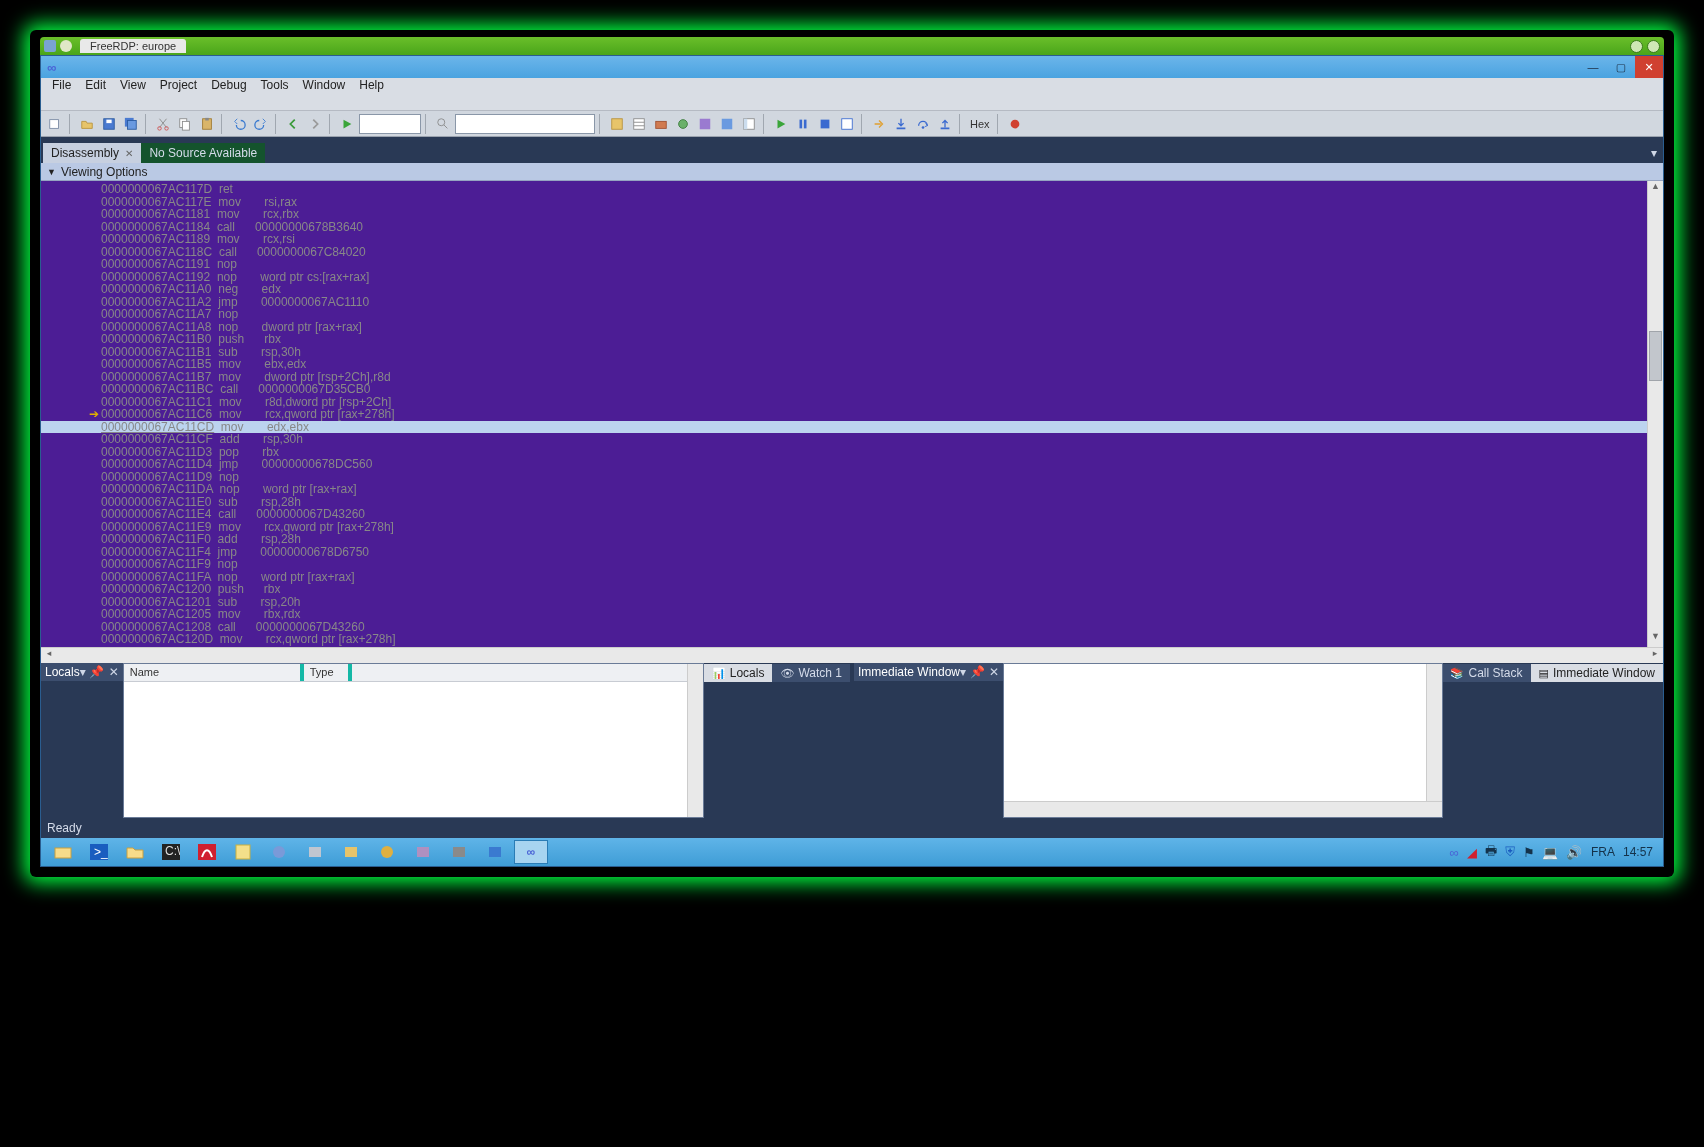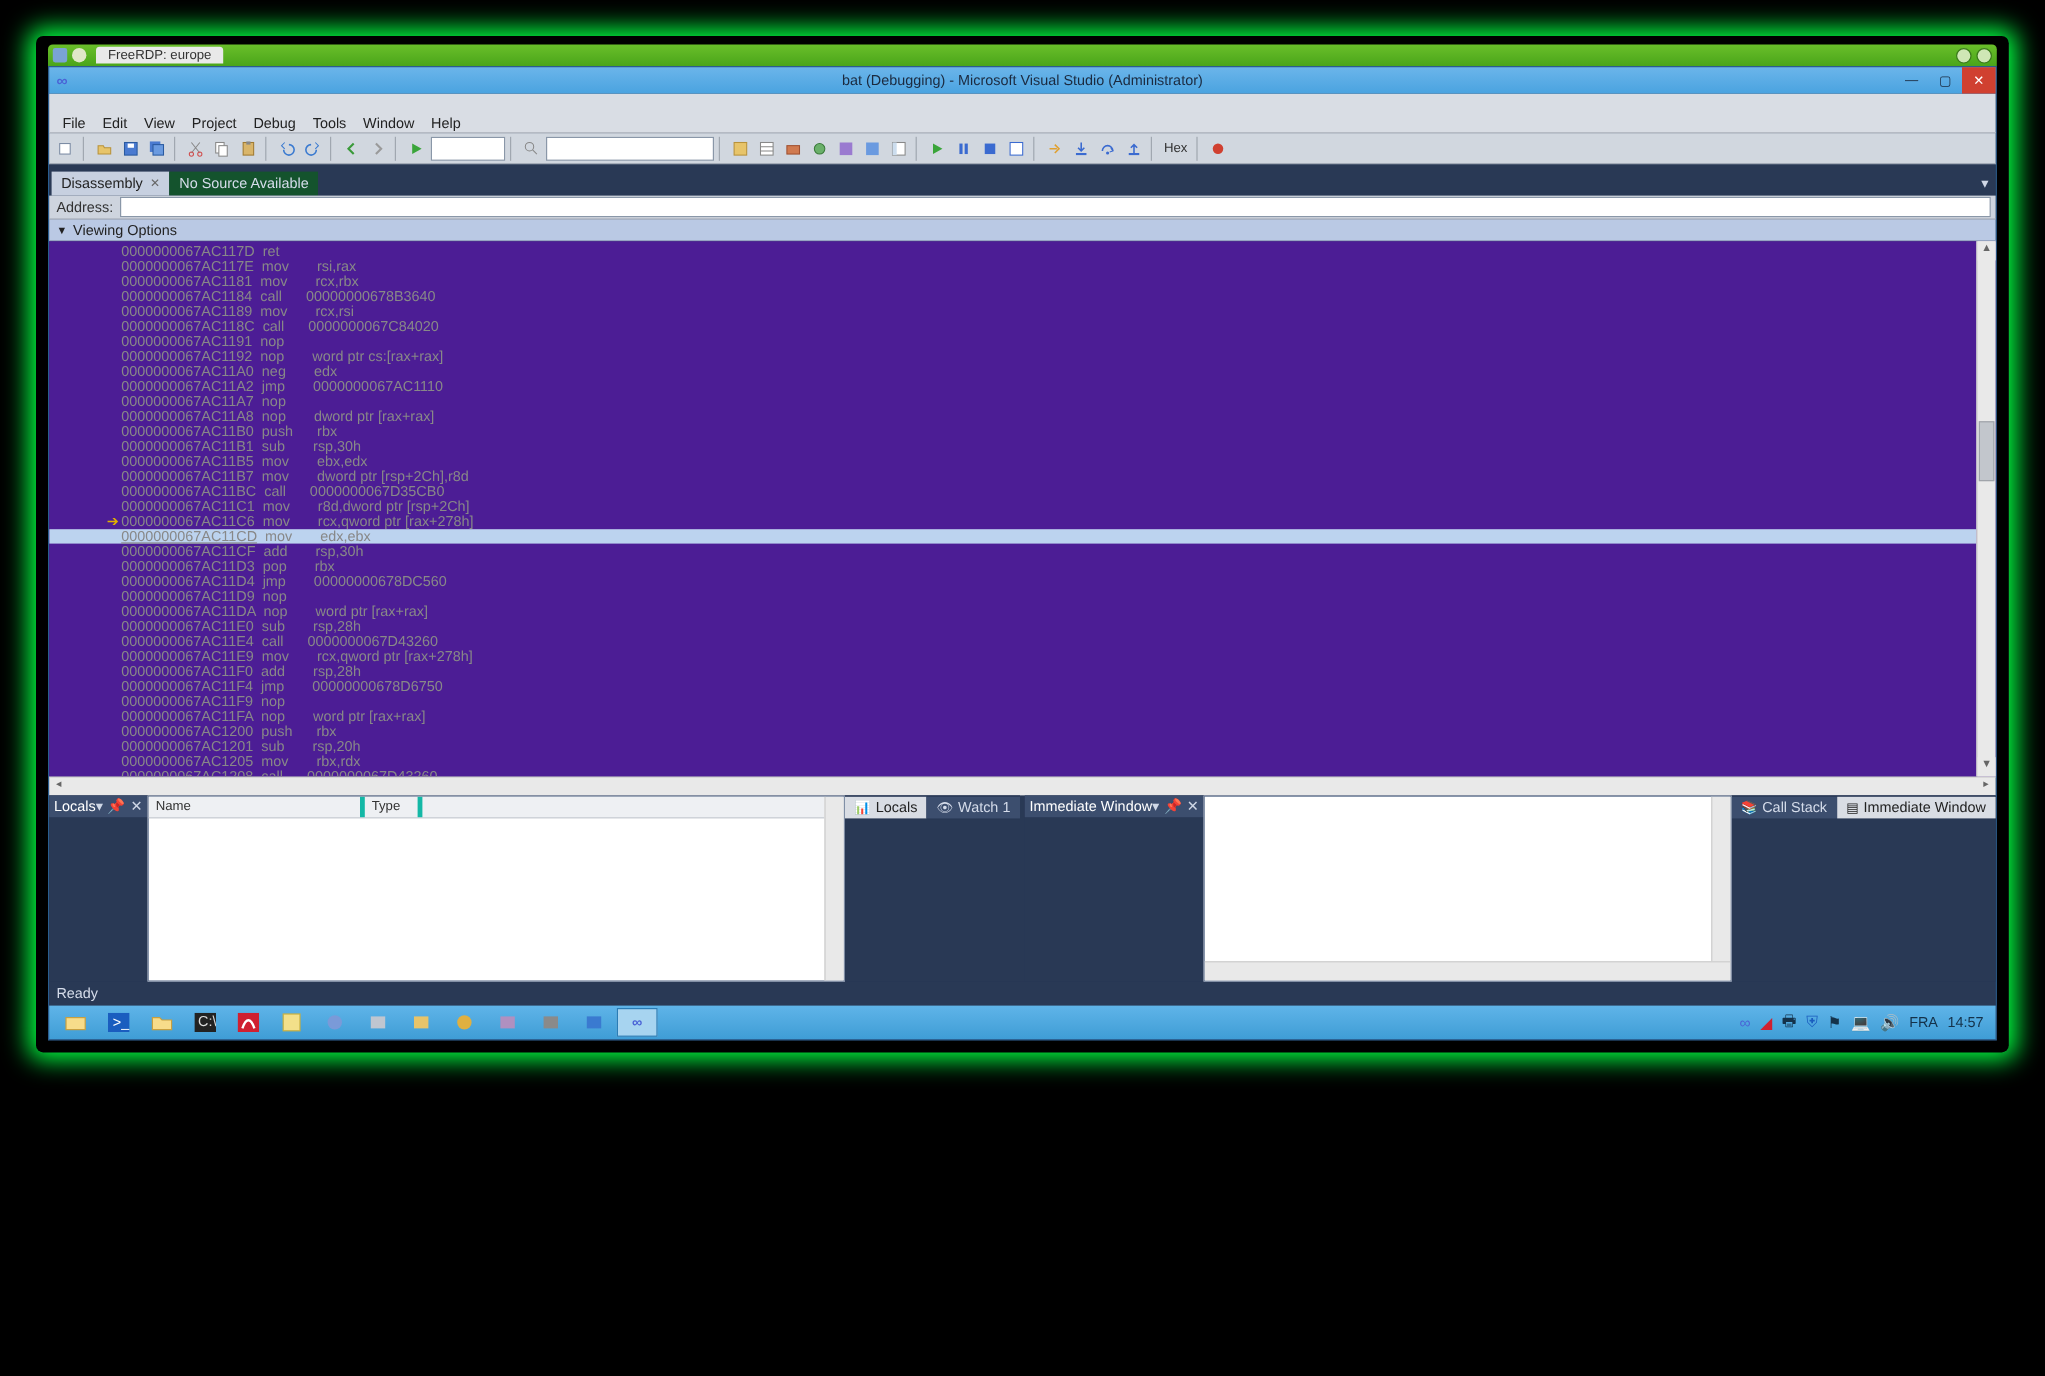--- a/index.html
+++ b/index.html
@@ -100,7 +100,6 @@
 
     <div class="vs-title">
       <span class="vslogo">∞</span>
-      <span class="ttl">bat (Debugging) - Microsoft Visual Studio (Administrator)</span>
       <div class="win-btns">
         <div class="mm">—</div>
         <div class="mm">▢</div>

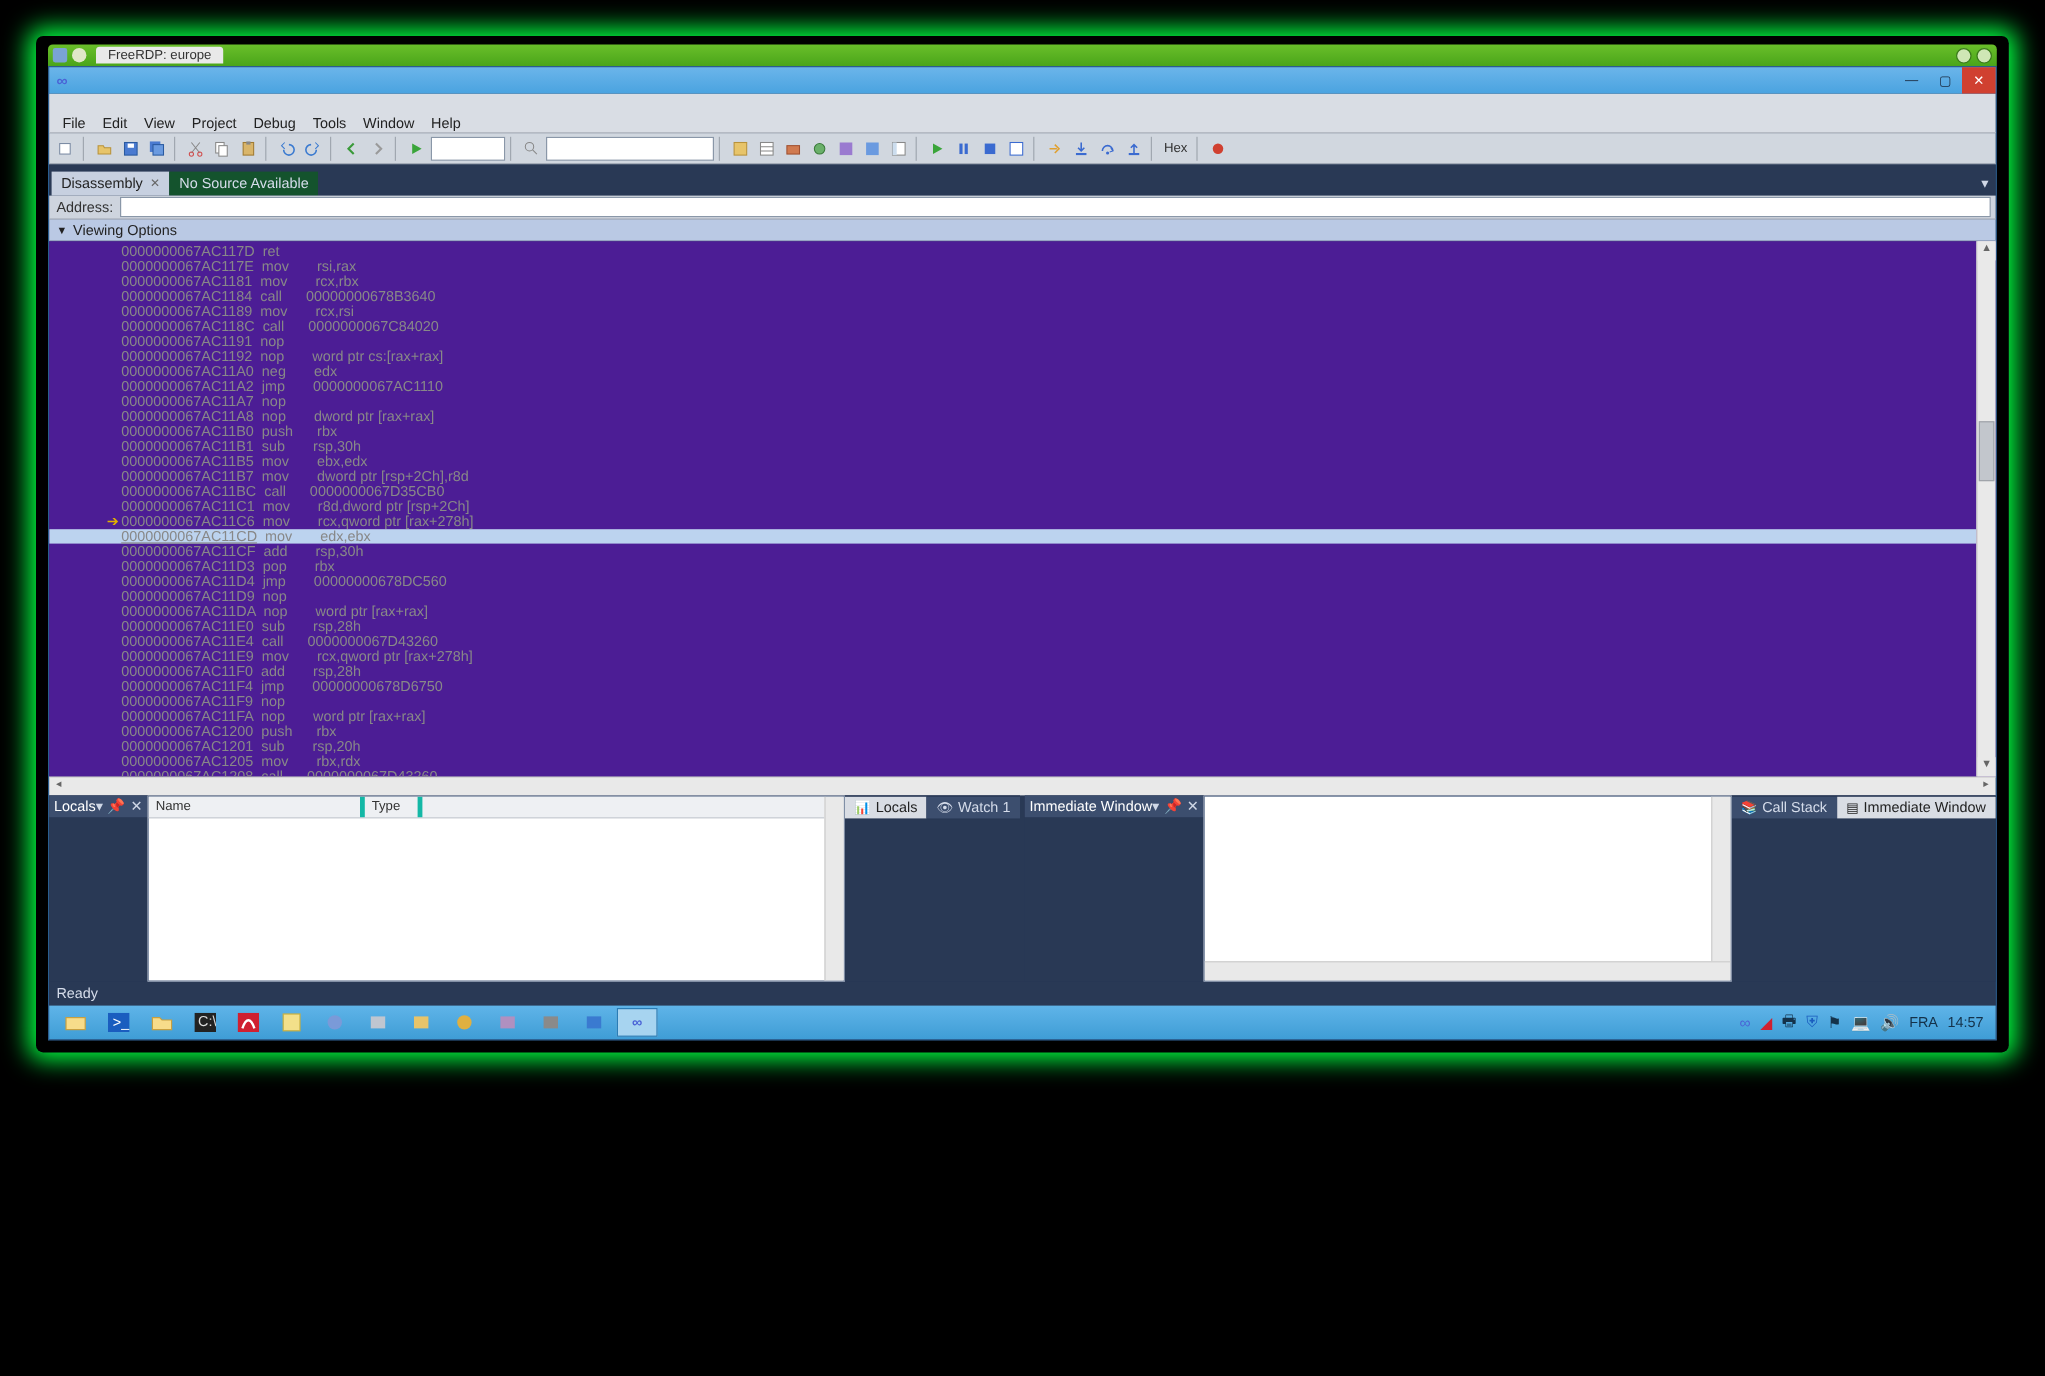--- a/index.html
+++ b/index.html
@@ -22,7 +22,7 @@
   .win-btns .mm{background:transparent;}
   .win-btns .cl{background:#d04030;color:#fff;}
   
-  .menu{height:16px;background:#d9dde4;display:flex;align-items:flex-start;padding:16px 4px;border-bottom:1px solid #b5bac3;}
+  .menu{height:16px;background:#d9dde4;display:flex;align-items:flex-end;padding:16px 4px;border-bottom:1px solid #b5bac3;}
   .menu span{padding:2px 7px;color:#222;cursor:default;}
   
   .tbar{height:26px;background:#d1d7df;border-bottom:1px solid #9aa2ae;display:flex;align-items:center;padding:0 4px;gap:2px;}

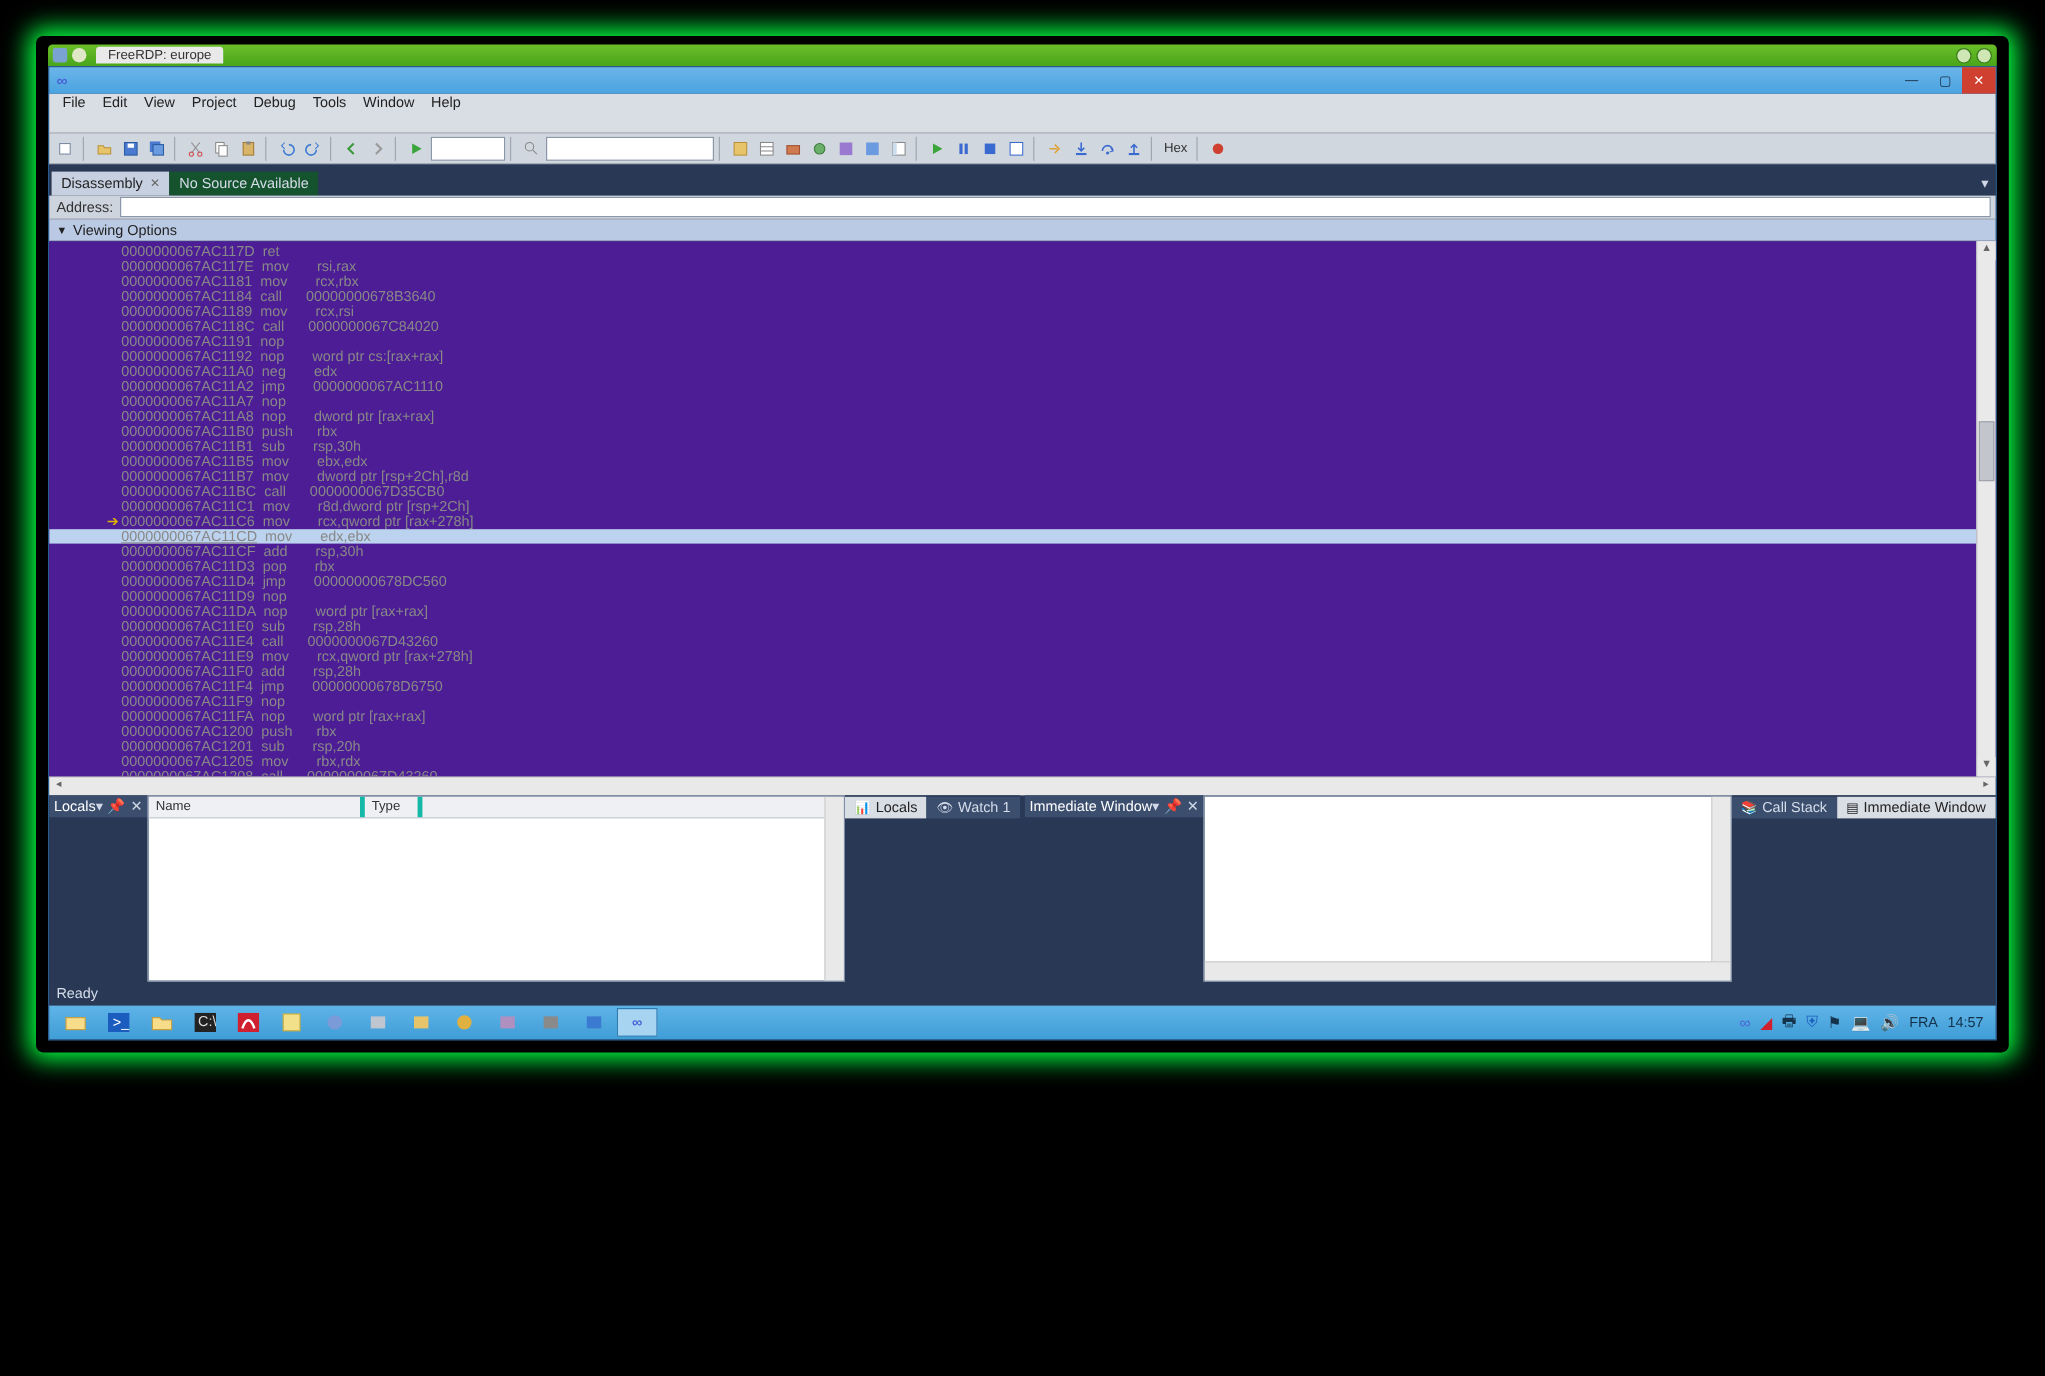--- a/index.html
+++ b/index.html
@@ -307,10 +307,6 @@
       <div class="drop">▾</div>
     </div>
 
-    <div class="addr">
-      <label>Address:</label>
-      <div class="addrbox" value=""></div>
-    </div>
 
     <div class="vopt">
       <span class="tri">▼</span>

